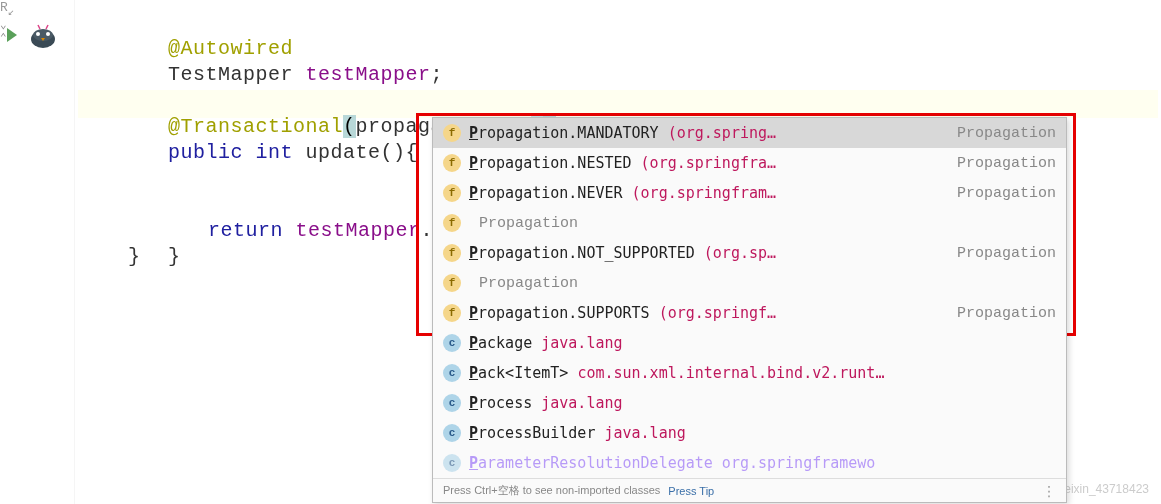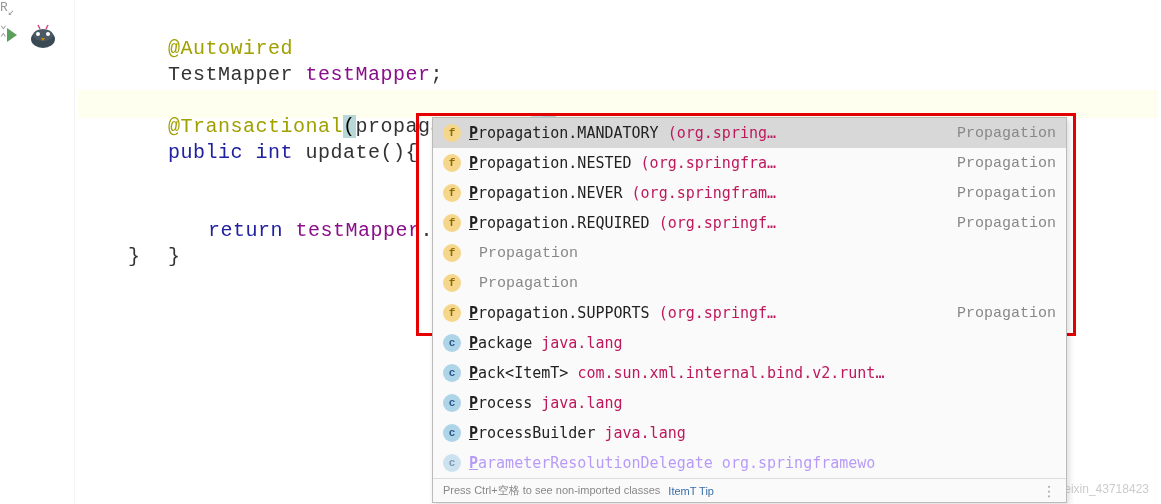--- a/index.html
+++ b/index.html
@@ -254,7 +254,6 @@
       </div>
       <div class="popup-item">
         <span class="popup-icon icon-f">f</span>
-        <span class="popup-text"><span class="hl">P</span>ropagation.REQUIRED <span class="popup-meta">(org.springf…</span></span>
         <span class="popup-type">Propagation</span>
       </div>
       <div class="popup-item">

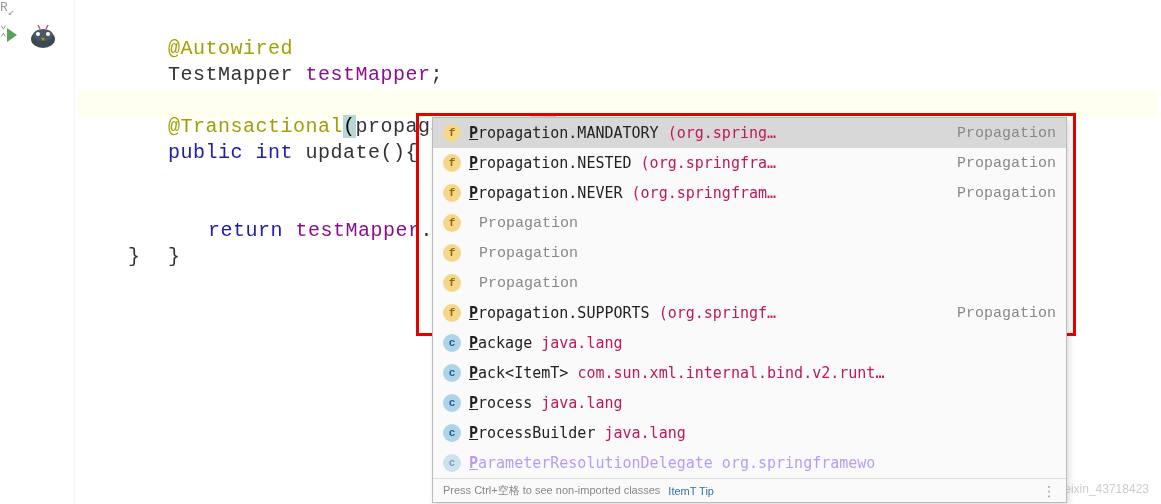--- a/index.html
+++ b/index.html
@@ -258,6 +258,7 @@
       </div>
       <div class="popup-item">
         <span class="popup-icon icon-f">f</span>
+        <span class="popup-text"><span class="hl">P</span>ropagation.NOT_SUPPORTED <span class="popup-meta">(org.sp…</span></span>
         <span class="popup-type">Propagation</span>
       </div>
       <div class="popup-item">

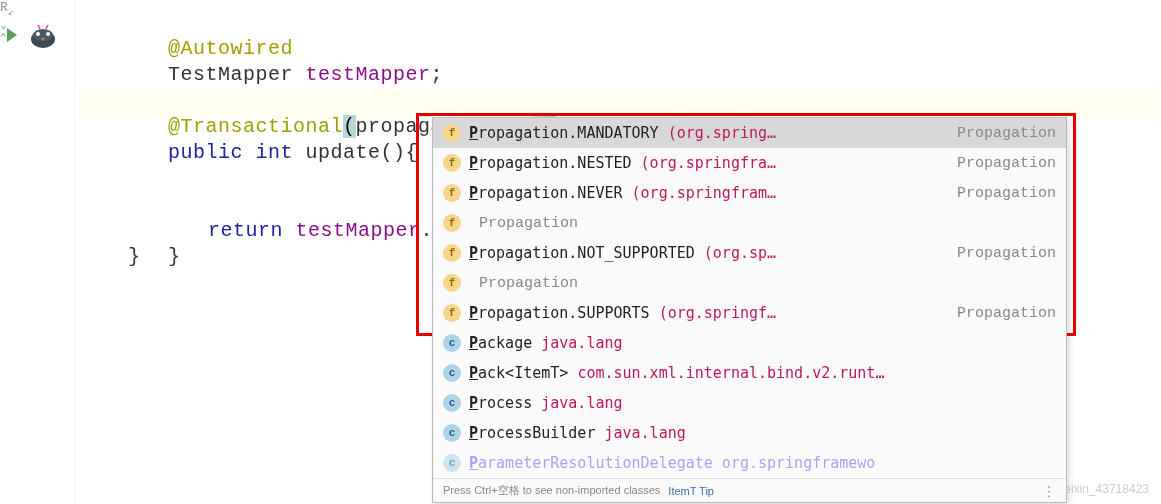--- a/index.html
+++ b/index.html
@@ -297,7 +297,7 @@
   </div>
   <div class="popup-footer">
     <span>Press Ctrl+空格 to see non-imported classes</span>
-    <span class="link">ItemT Tip</span>
+    <span class="link">Press Tip</span>
     <span class="three-dots">⋮</span>
   </div>
 </div>

